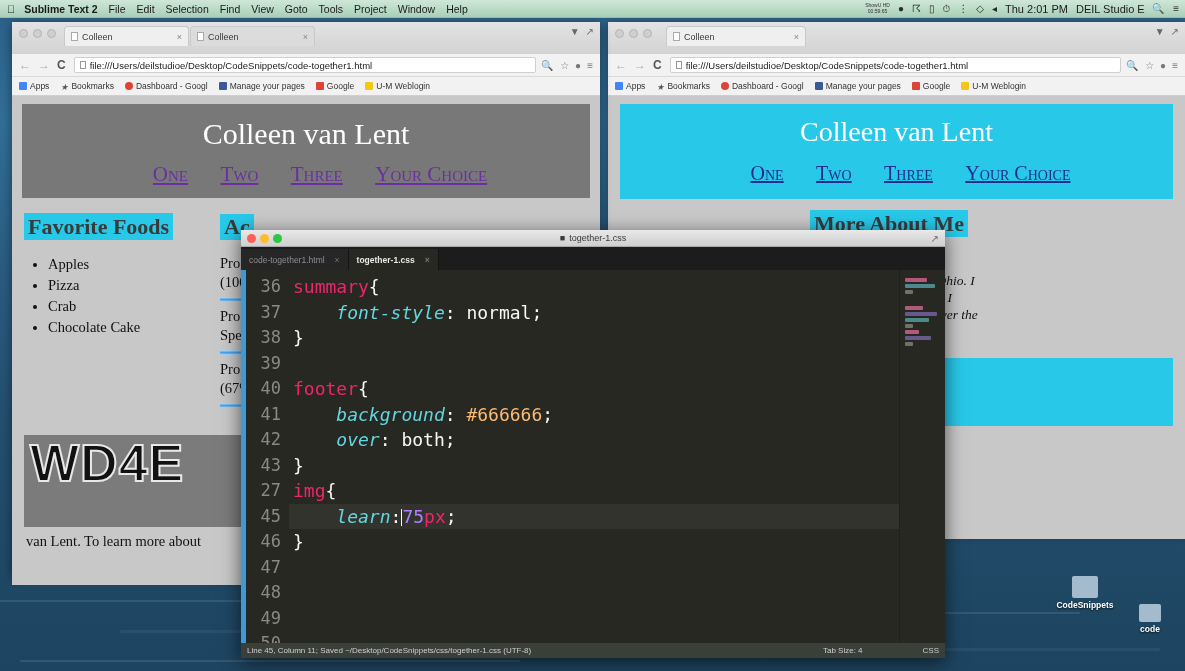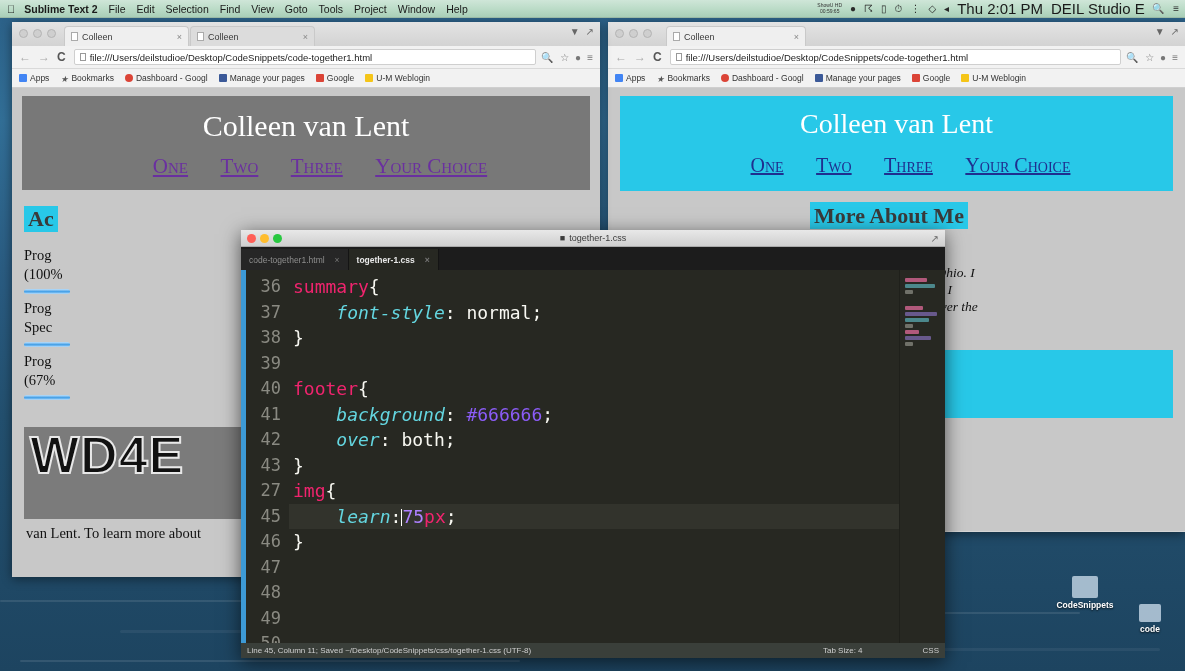--- a/index.html
+++ b/index.html
@@ -29,7 +29,7 @@
   #menubar .right { margin-left:auto; display:flex; align-items:center; gap:8px; padding-right:6px; }
   #menubar .right .tinybox { font-size:5px; line-height:5.5px; text-align:center; color:#333; }
   #menubar .ic { font-size:10px; color:#2a2a2a; }
-  #menubar .clock { font-size:15px;text-align:right; }
+  #menubar .clock { font-size:11px;text-align:right; }
 
   
   .chrome-win { position:absolute; background:#d6d6d6; box-shadow:0 2px 10px rgba(0,0,0,0.45); }

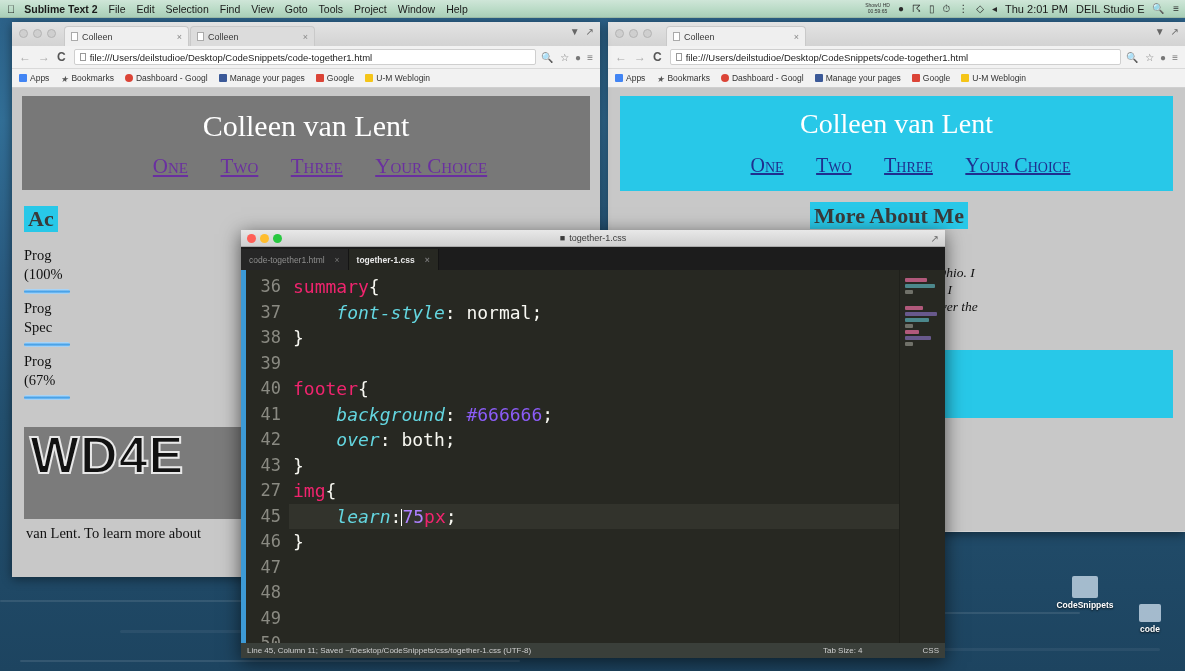--- a/index.html
+++ b/index.html
@@ -33,7 +33,7 @@
 
   
   .chrome-win { position:absolute; background:#d6d6d6; box-shadow:0 2px 10px rgba(0,0,0,0.45); }
-  .chrome-top { background:linear-gradient(180deg,#e3e3e3,#d3d3d3); position:relative; height:24px; }
+  .chrome-top { background:linear-gradient(180deg,#e3e3e3,#d3d3d3); position:relative; height:32px; }
   .traffic { position:absolute; left:7px; top:7px; display:flex; gap:5px; }
   .traffic i { width:9px; height:9px; border-radius:50%; background:#cfcfcf; border:1px solid #b4b4b4; display:block; }
   .ctab {

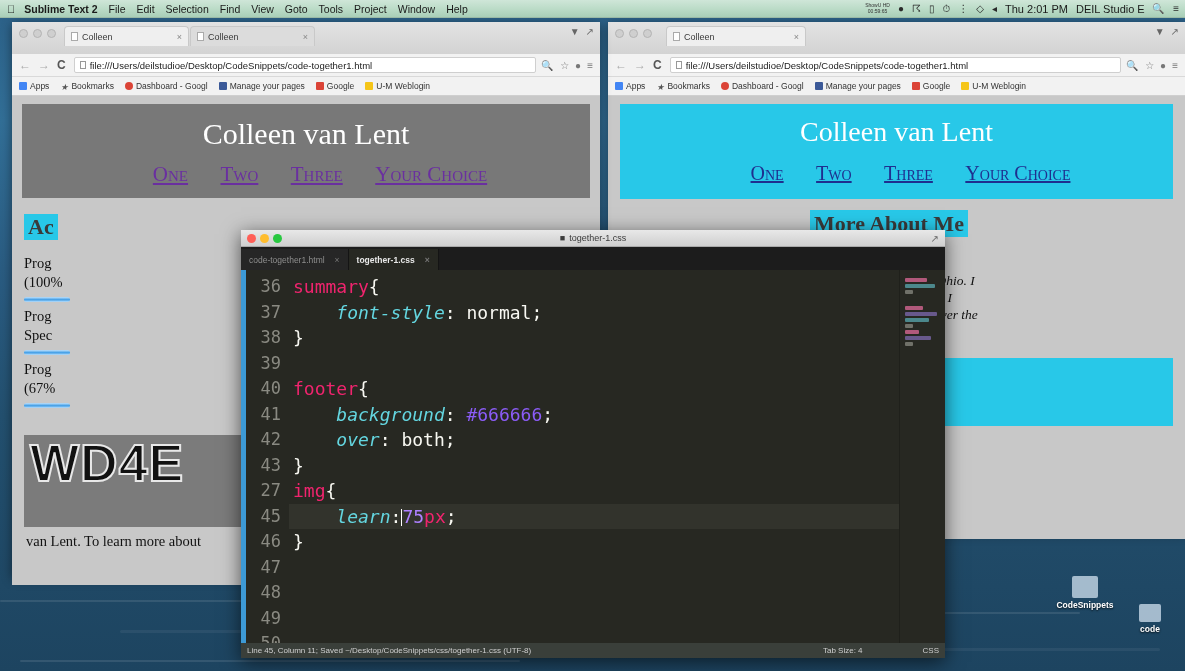--- a/index.html
+++ b/index.html
@@ -324,6 +324,15 @@
 
       <div style="display:flex; margin:16px 12px 0 12px; gap:14px;">
 
+        <div style="width:182px;">
+          <div><span class="hl" style="font-size:22px; padding:1px 4px;">Favorite Foods</span></div>
+          <ul class="serif" style="margin:14px 0 0 24px; font-size:14.5px; color:#111; line-height:21px;">
+            <li>Apples</li>
+            <li>Pizza</li>
+            <li>Crab</li>
+            <li>Chocolate Cake</li>
+          </ul>
+        </div>
 
         <div style="width:60px; overflow:hidden;">
           <div><span class="hl" style="font-size:22px; padding:1px 4px;">Ac</span></div>

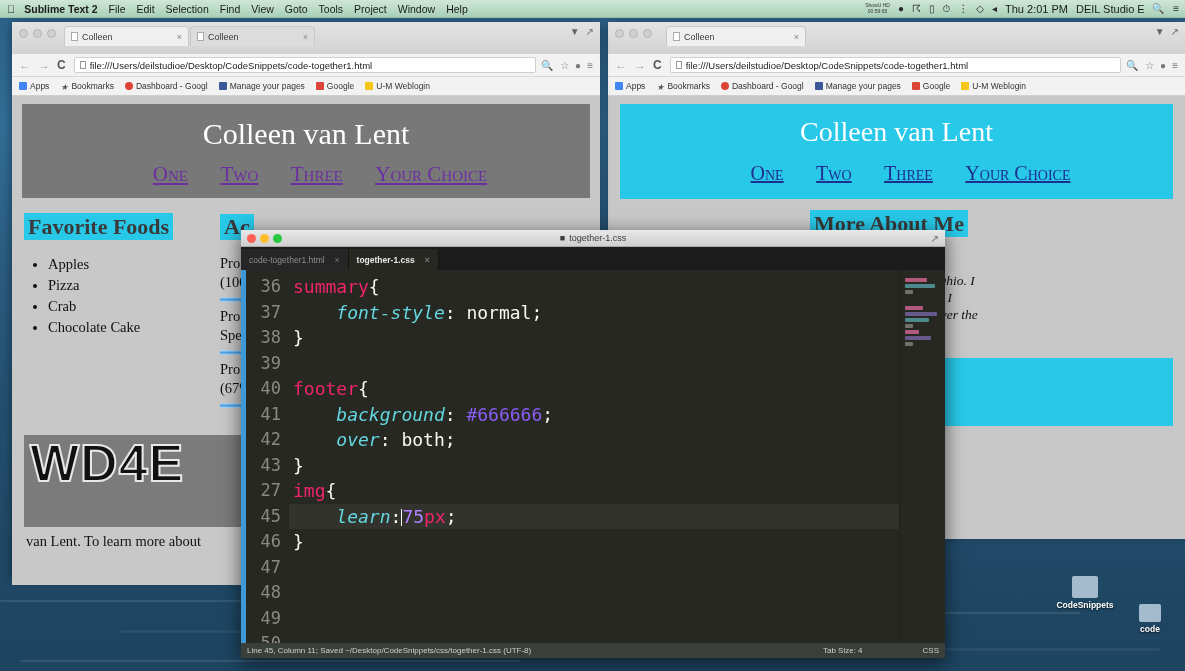--- a/index.html
+++ b/index.html
@@ -97,7 +97,7 @@
   .tok-sel { color:#f0246e; }
   .tok-prop { color:#64d6e0; font-style:italic; }
   .tok-val { color:#f8f8f2; }
-  .tok-hex { color:#8b5cf6; }
+  .tok-hex { color:#fdba74; }
   .tok-num { color:#ae81ff; }
   .tok-unit { color:#f0246e; }
   .tok-brace { color:#f8f8f2; }

